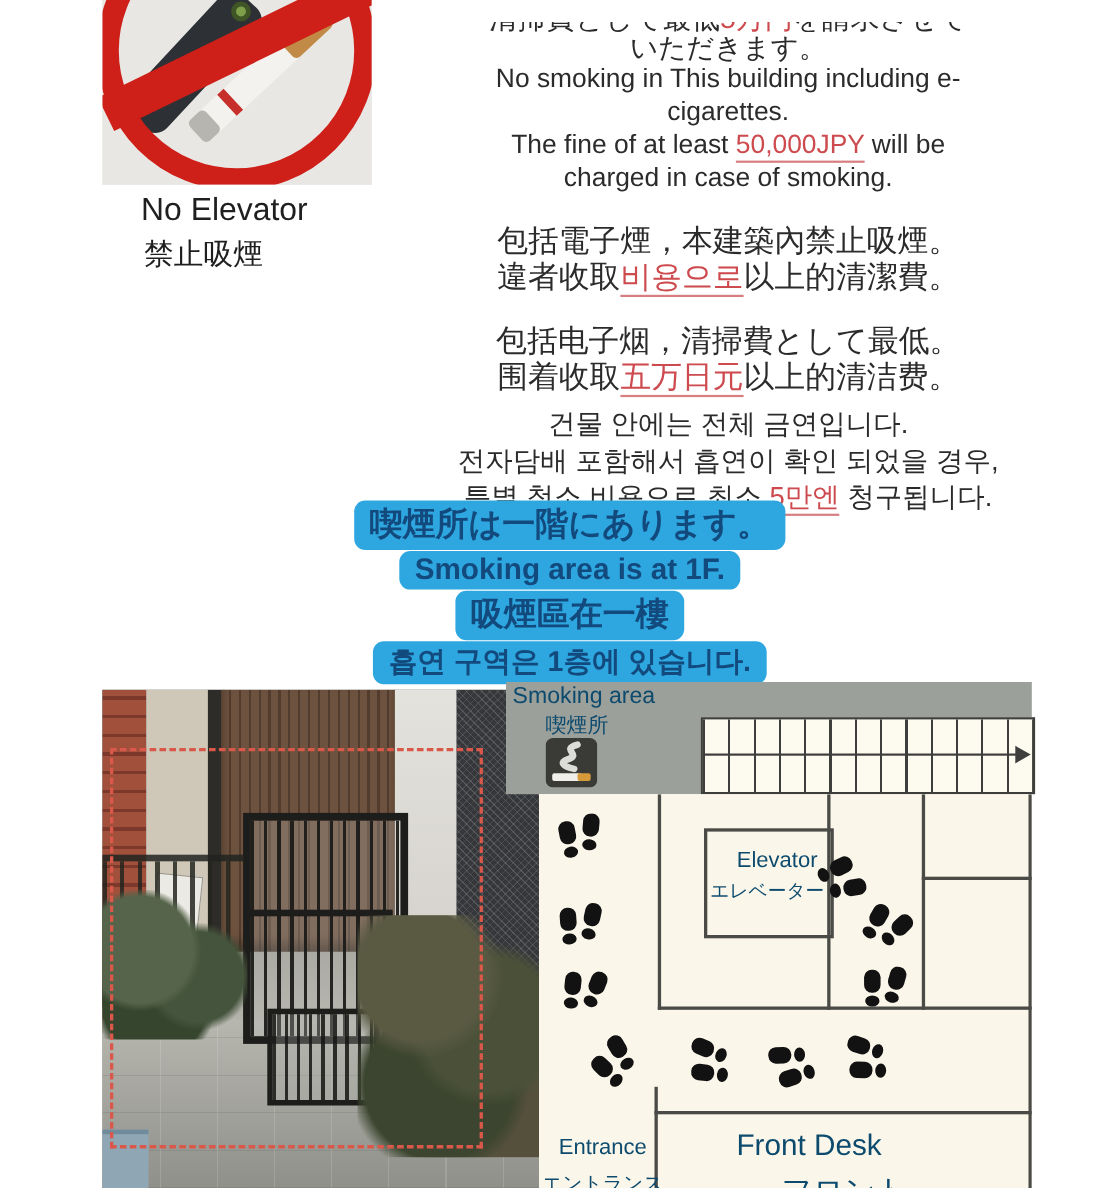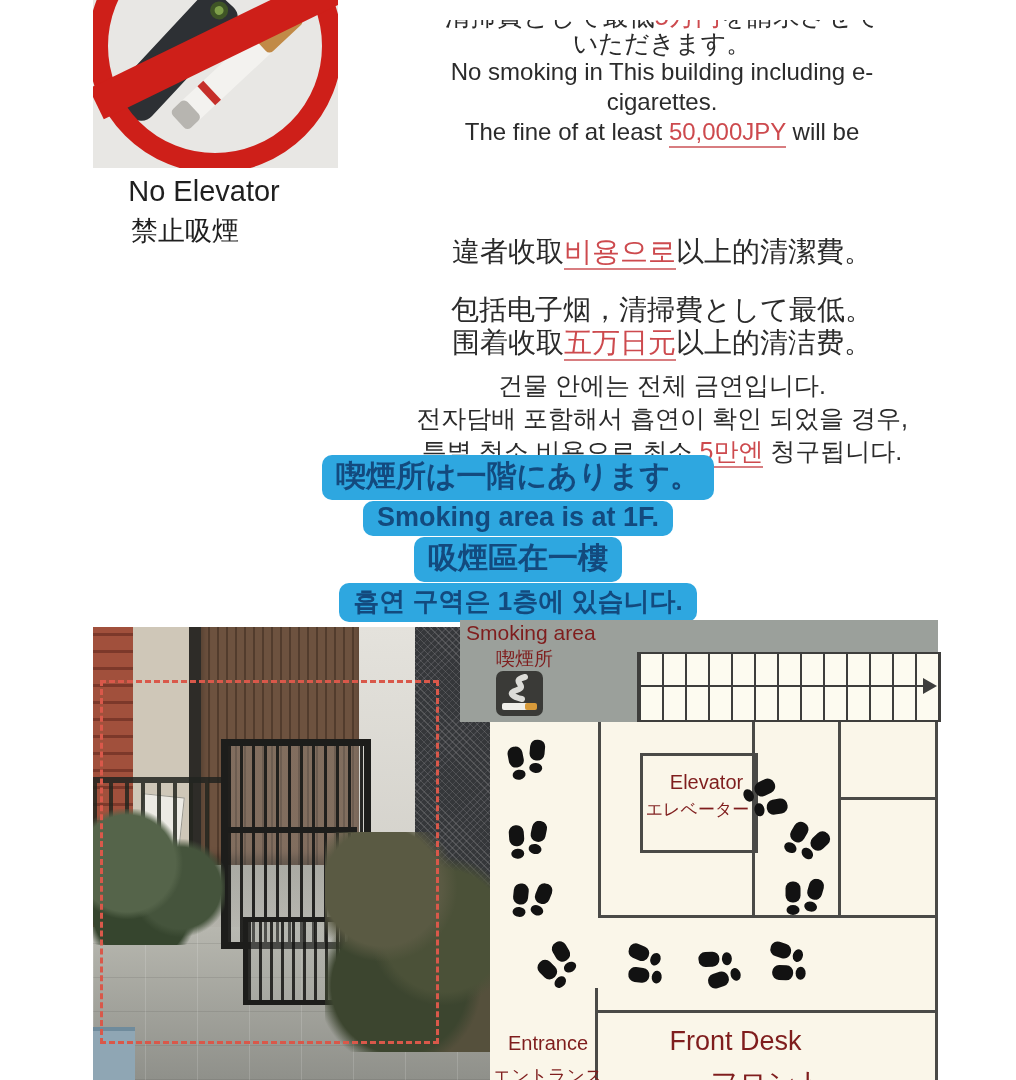--- a/index.html
+++ b/index.html
@@ -132,6 +132,7 @@
     <div class="ln" style="top:98px;font-size:24px;">
       <span>The fine of at least </span><span class="red-ul">50,000JPY</span><span> will be</span>
     </div>
+    <div class="ln" style="top:128px;font-size:24px;">charged in case of smoking.</div>
 
     <div class="ln" style="top:213px;font-size:28px;">
       <span>違者收取</span><span class="red-ul">비용으로</span><span>以上的清潔費。</span>

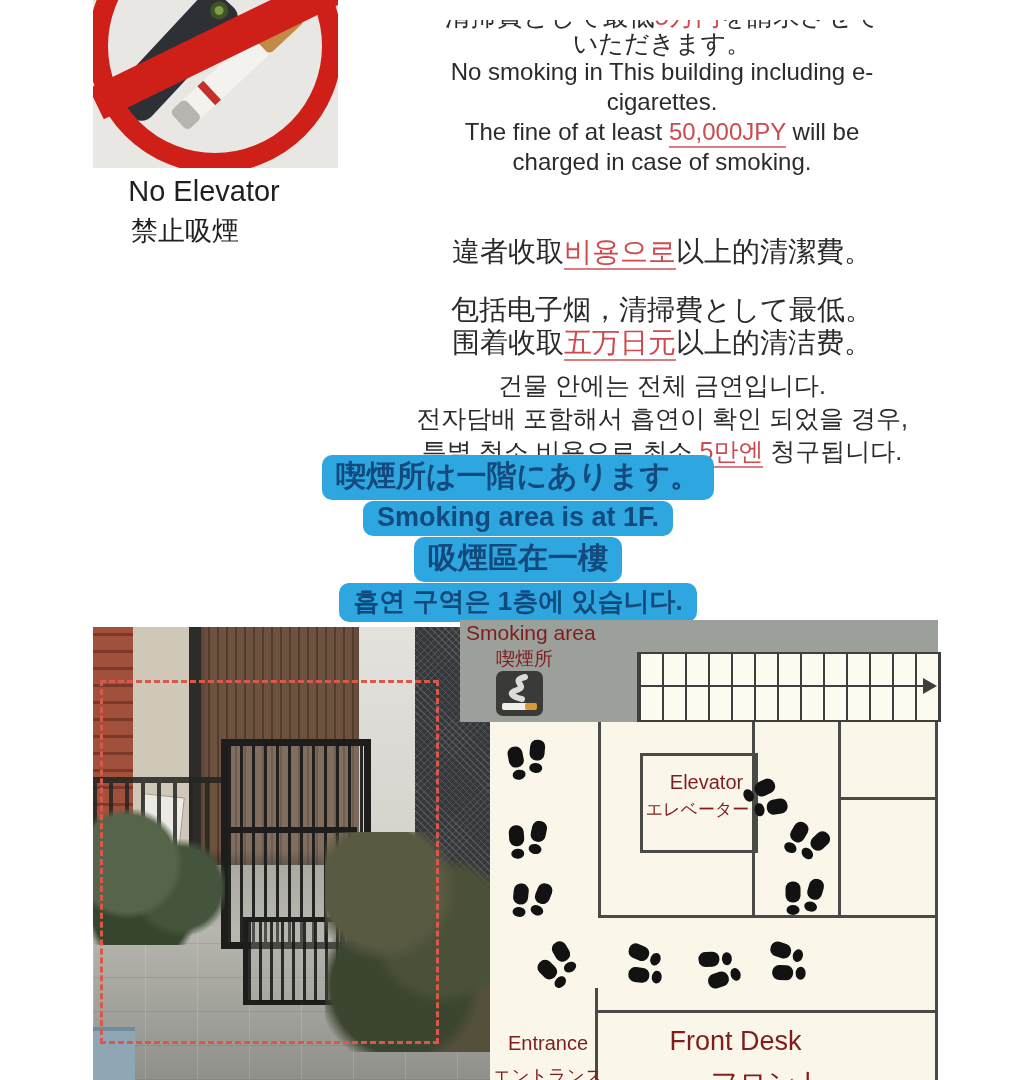--- a/index.html
+++ b/index.html
@@ -134,6 +134,7 @@
     </div>
     <div class="ln" style="top:128px;font-size:24px;">charged in case of smoking.</div>
 
+    <div class="ln" style="top:180px;font-size:28px;">包括電子煙，本建築內禁止吸煙。</div>
     <div class="ln" style="top:213px;font-size:28px;">
       <span>違者收取</span><span class="red-ul">비용으로</span><span>以上的清潔費。</span>
     </div>

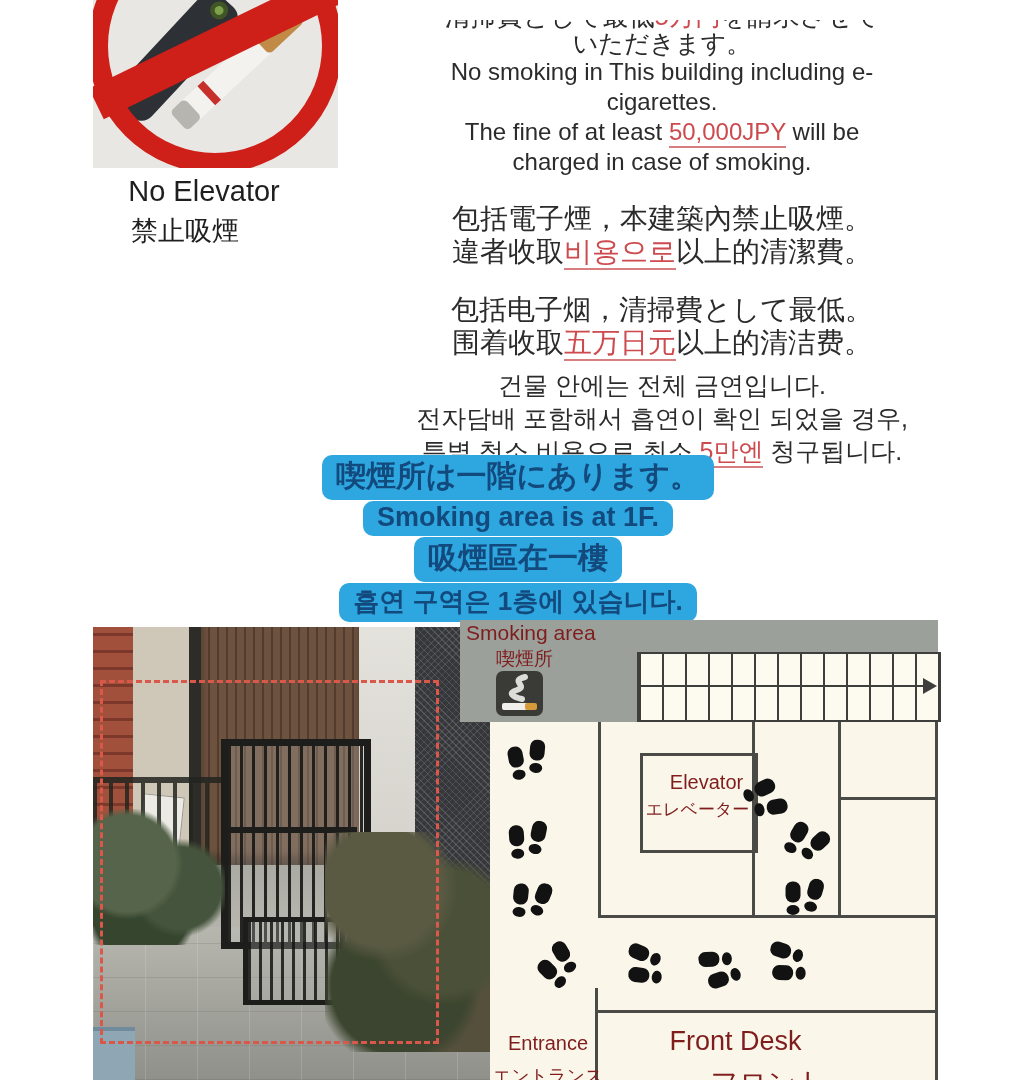--- a/index.html
+++ b/index.html
@@ -70,7 +70,7 @@
   #floor{position:absolute;left:490px;top:722px;width:448px;height:358px;background:#faf6e9;overflow:hidden;}
   .wall{position:absolute;background:#4a4a47;}
   #elev-box{position:absolute;left:150px;top:31px;width:112px;height:94px;border:3px solid #4a4a47;}
-  .map-label{position:absolute;color:#7f1d1d;text-align:center;white-space:nowrap;}
+  .map-label{position:absolute;color:#0c4a6e;text-align:center;white-space:nowrap;}
   .fp{position:absolute;width:44px;height:46px;}
   .fp svg{display:block;}
 </style>

